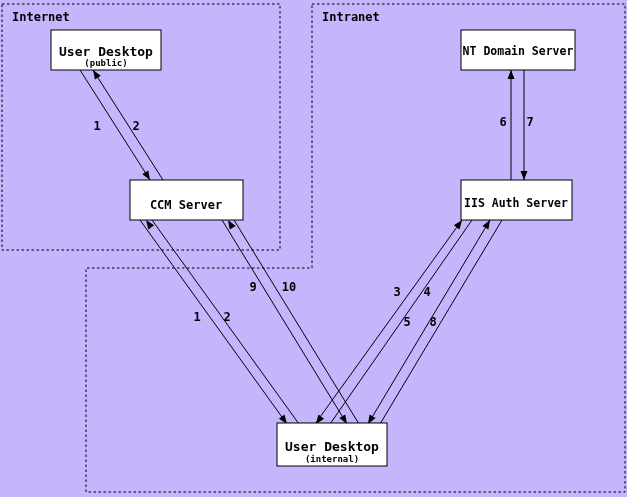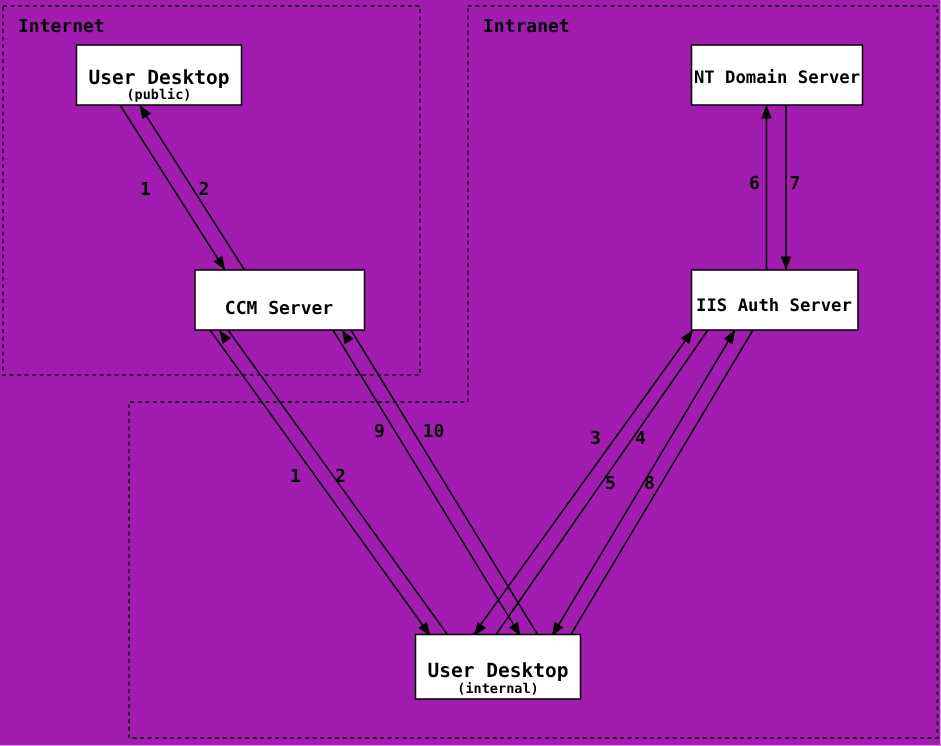--- a/index.html
+++ b/index.html
@@ -3,7 +3,7 @@
 <meta charset="utf-8">
 <style>
   html,body{margin:0;padding:0;background:#ffffff;}
-  .stage{position:relative;width:627px;height:497px;background:#a21caf;overflow:hidden;}
+  .stage{position:relative;width:627px;height:497px;background:#c4b5fd;overflow:hidden;}
   svg{display:block;}
   text{font-family:"DejaVu Sans Mono","Liberation Mono",monospace;font-weight:bold;fill:#000000;}
   .node-rect{fill:#ffffff;stroke:#000000;stroke-width:1;}

